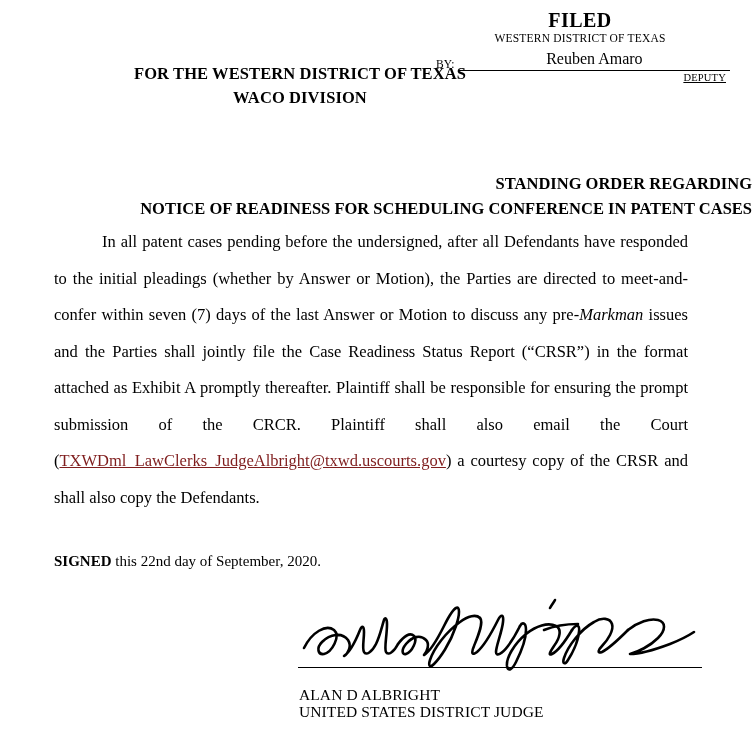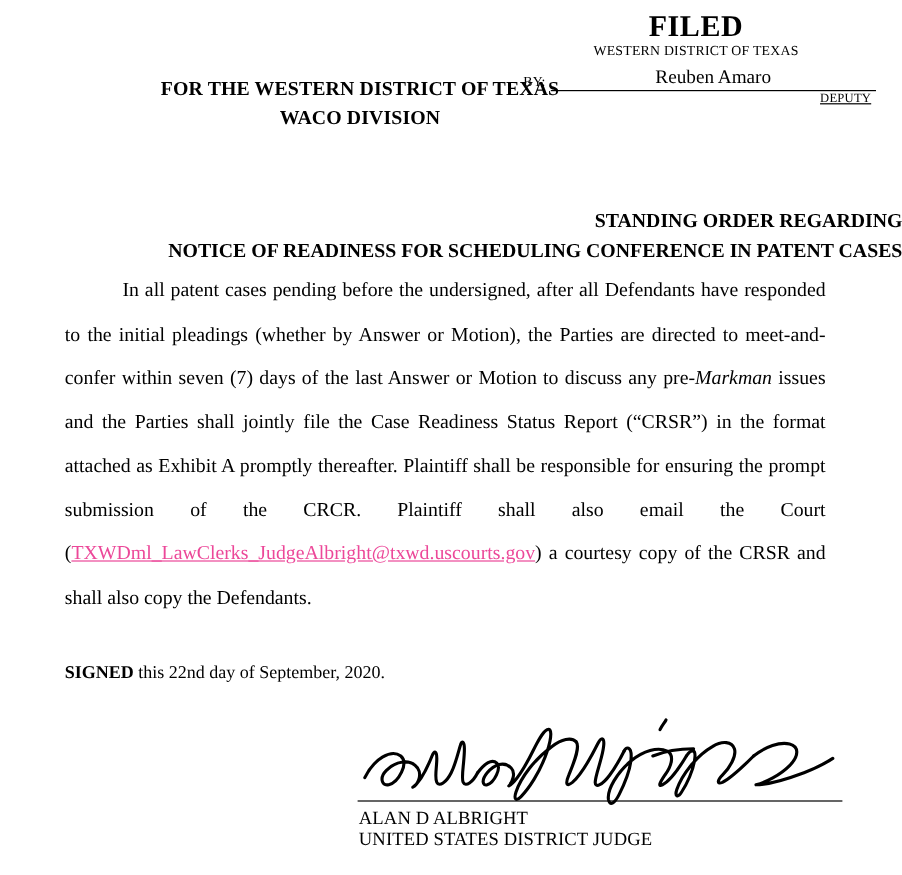--- a/index.html
+++ b/index.html
@@ -35,7 +35,7 @@
   .filed-title {
     font-family: "Liberation Serif", serif;
     font-weight: bold;
-    font-size: 25px;
+    font-size: 20px;
     letter-spacing: 0.5px;
     line-height: 1.05;
   }

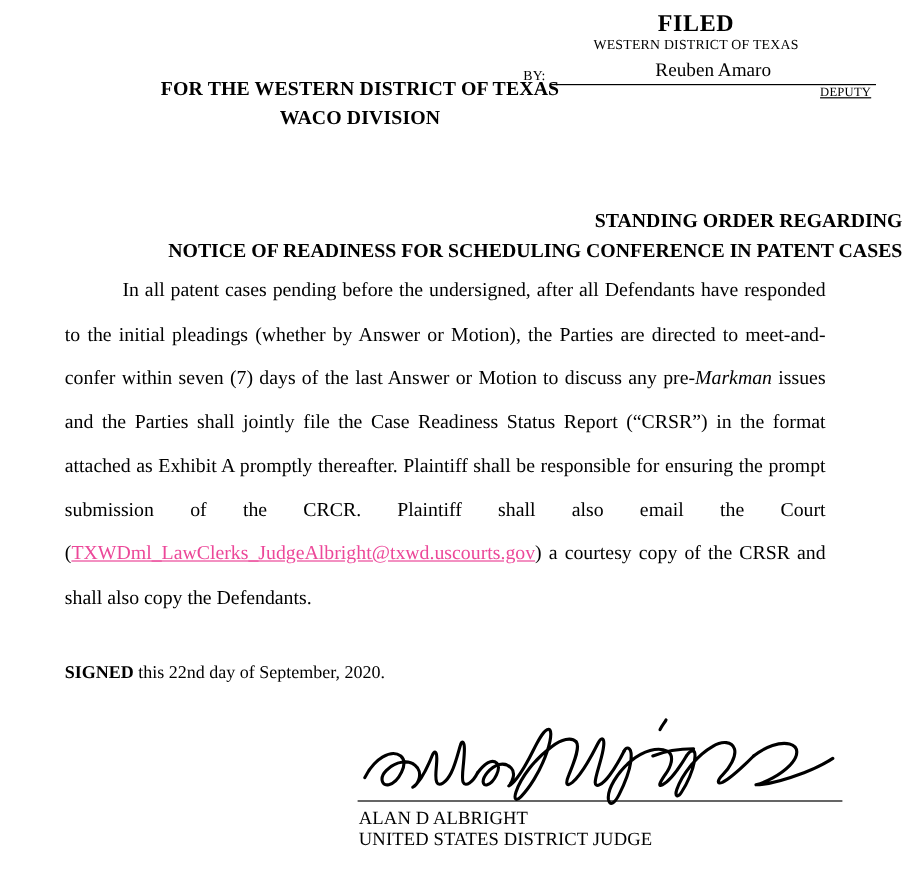--- a/index.html
+++ b/index.html
@@ -132,7 +132,7 @@
     font-style: italic;
   }
   .email-link {
-    color: #ec4899;
+    color: #7f1d1d;
     text-decoration: underline;
   }
 

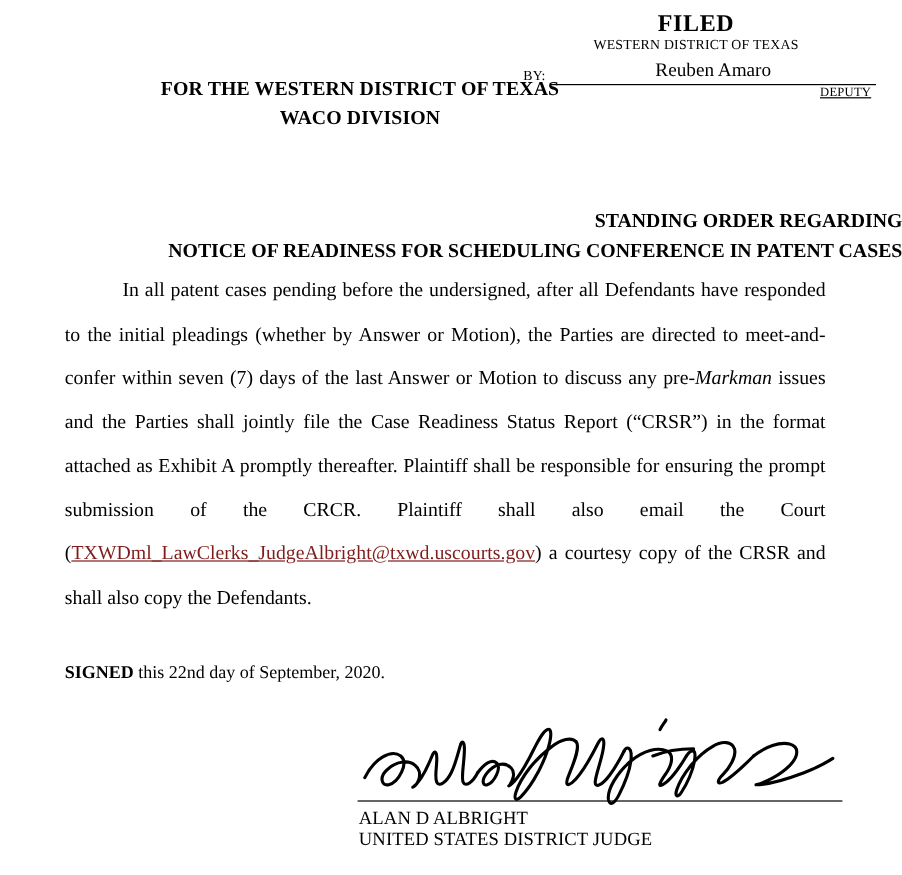--- a/index.html
+++ b/index.html
@@ -170,7 +170,7 @@
   }
   .sig-name {
     position: absolute;
-    top: 78px;
+    top: 90px;
     left: 1px;
     font-size: 15.5px;
     line-height: 17px;

